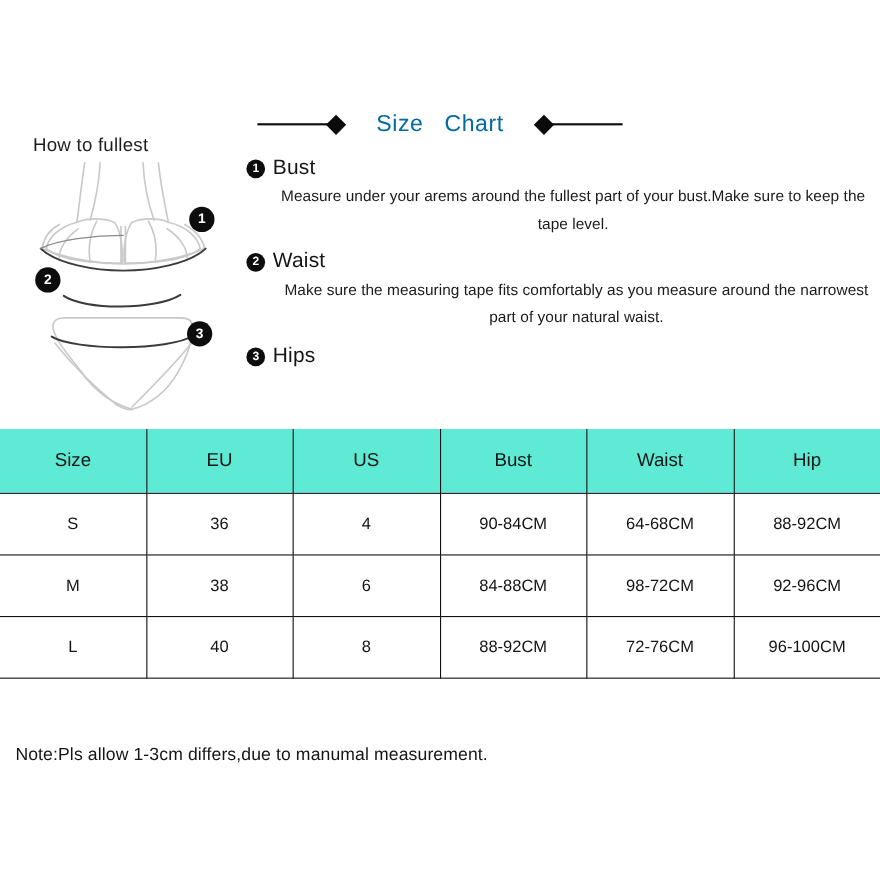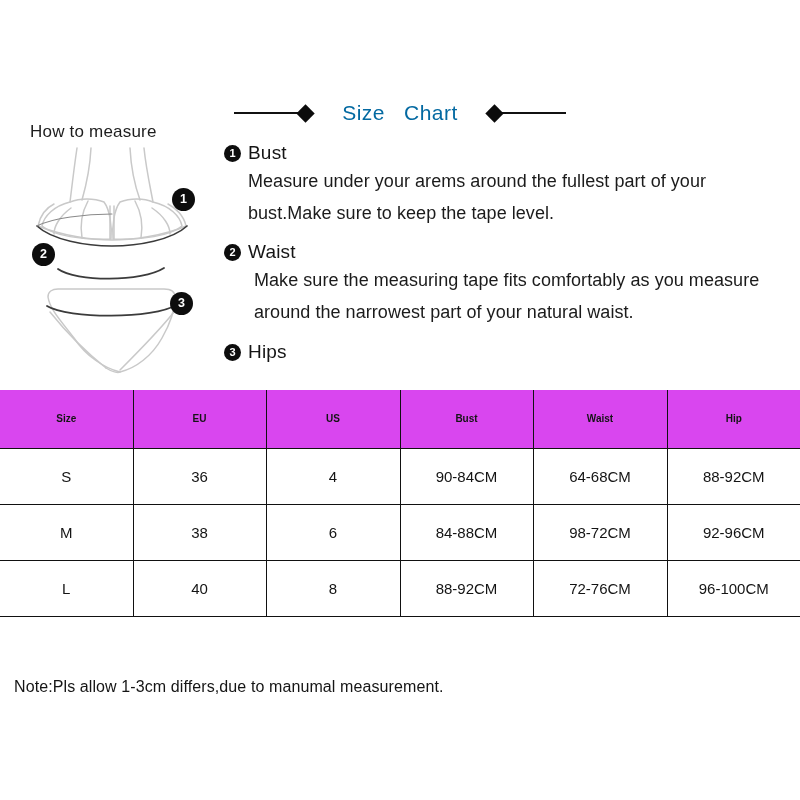--- a/index.html
+++ b/index.html
@@ -192,7 +192,7 @@
   <span class="title-rule right"></span>
 </div>
 
-<div class="howto-label">How to measure</div>
+<div class="howto-label">How to fullest</div>
 
 <div class="figure">
   <svg width="190" height="228" viewBox="0 0 190 228">

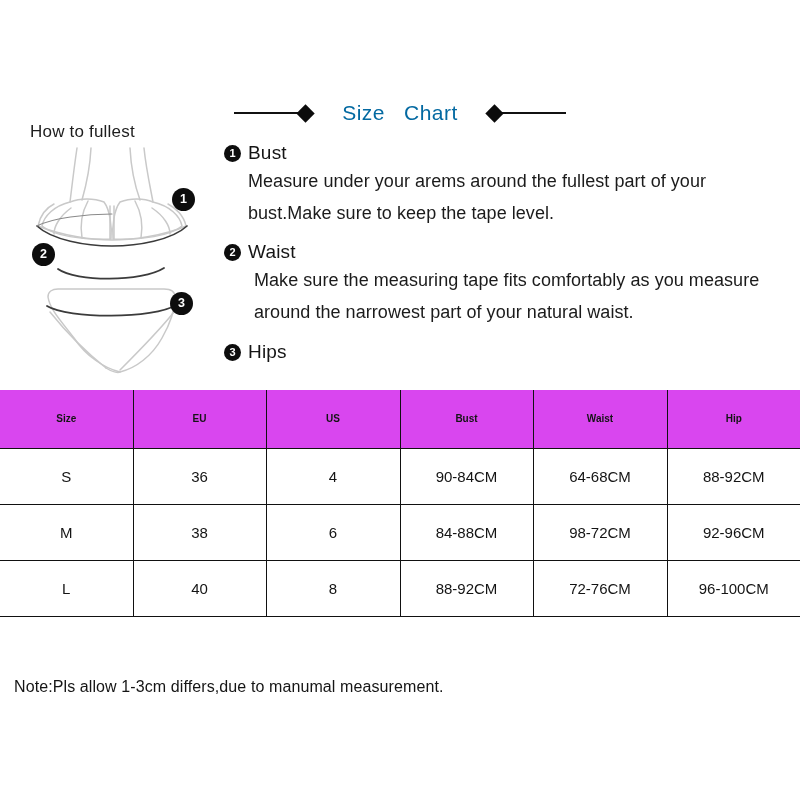--- a/index.html
+++ b/index.html
@@ -120,10 +120,11 @@
     letter-spacing: 0.2px;
   }
   .instr-body {
-    font-size: 18px;
+    font-size: 14px;
     line-height: 1.75;
     color: #1b1b1b;
     letter-spacing: 0.05px;
+    text-align: center;
   }
   .block-bust  { margin-left: 0px; }
   .block-bust  .instr-body  { margin-left: 24px; margin-top: 1px; }

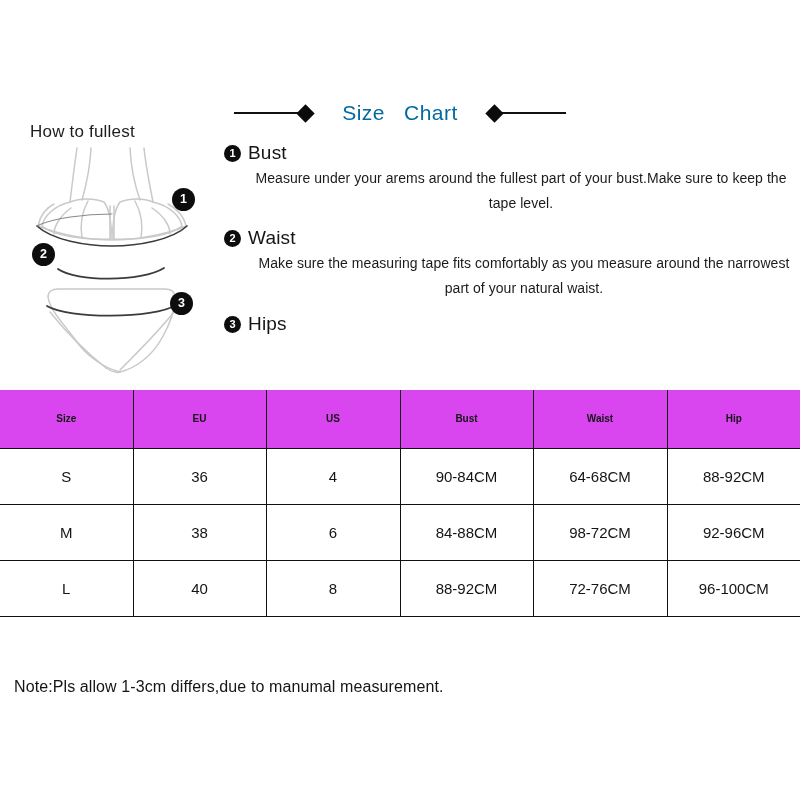--- a/index.html
+++ b/index.html
@@ -152,9 +152,9 @@
     padding: 0 2px;
   }
   .size-table thead th {
-    background: #d946ef;
-    font-weight: 700;
-    font-size: 10px;
+    background: #5eead4;
+    font-weight: 400;
+    font-size: 17px;
     height: 58px;
   }
   .size-table tbody td {

